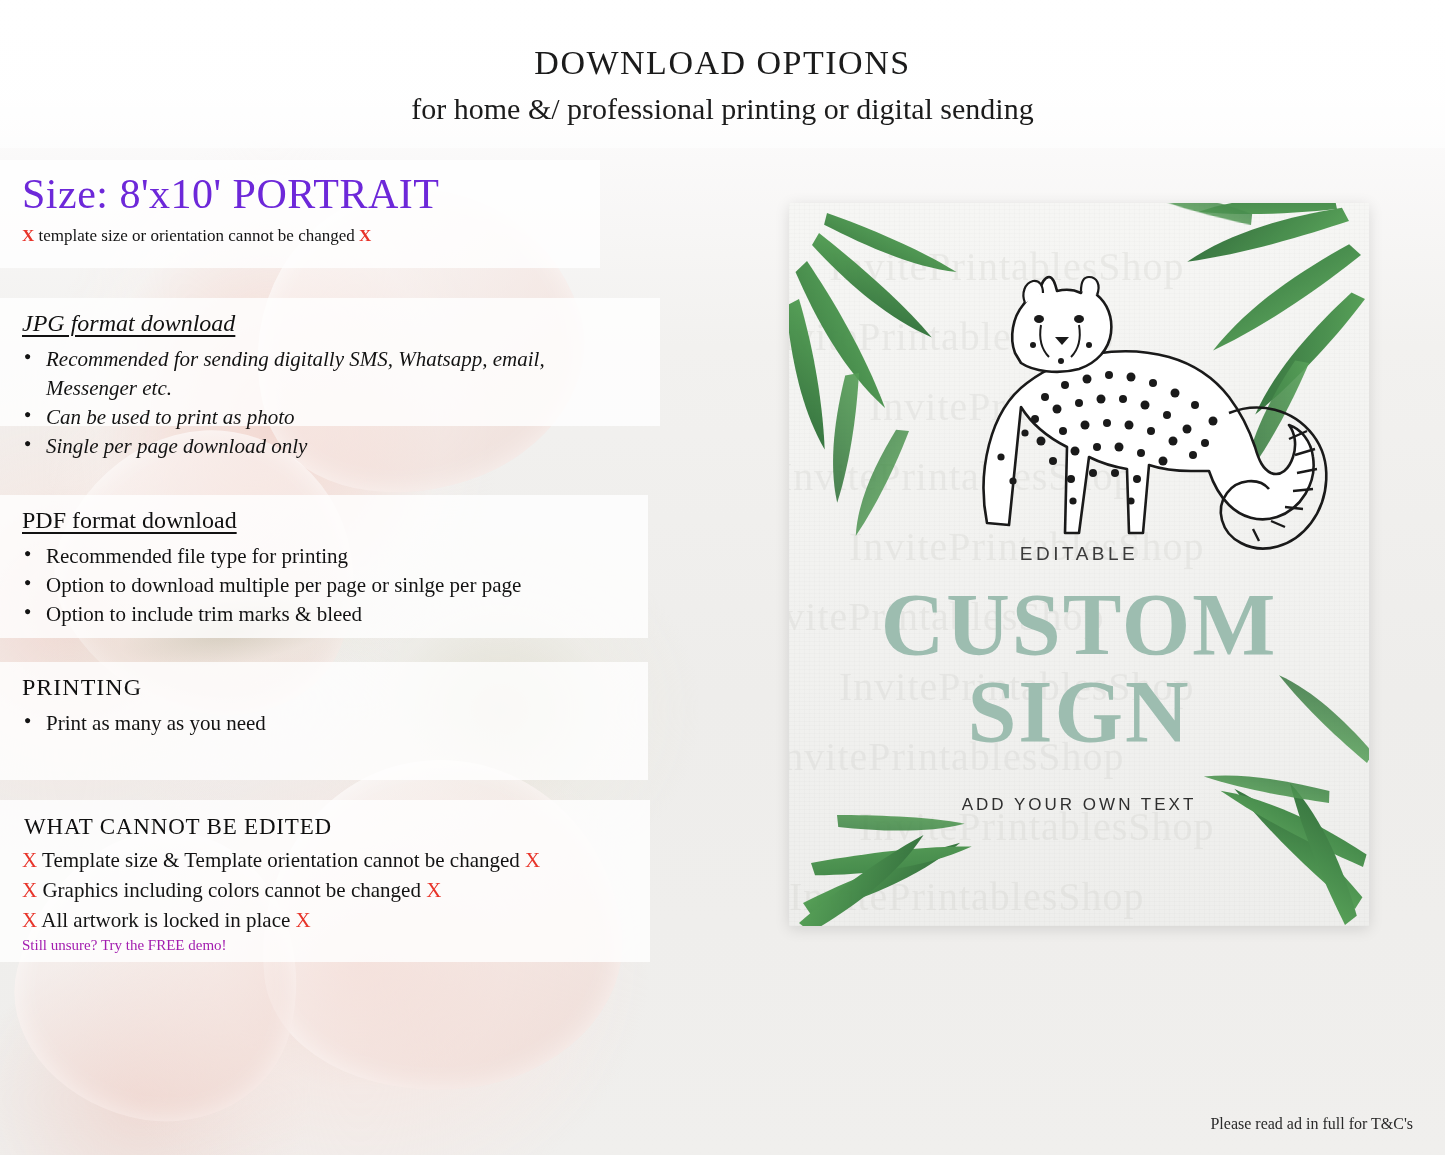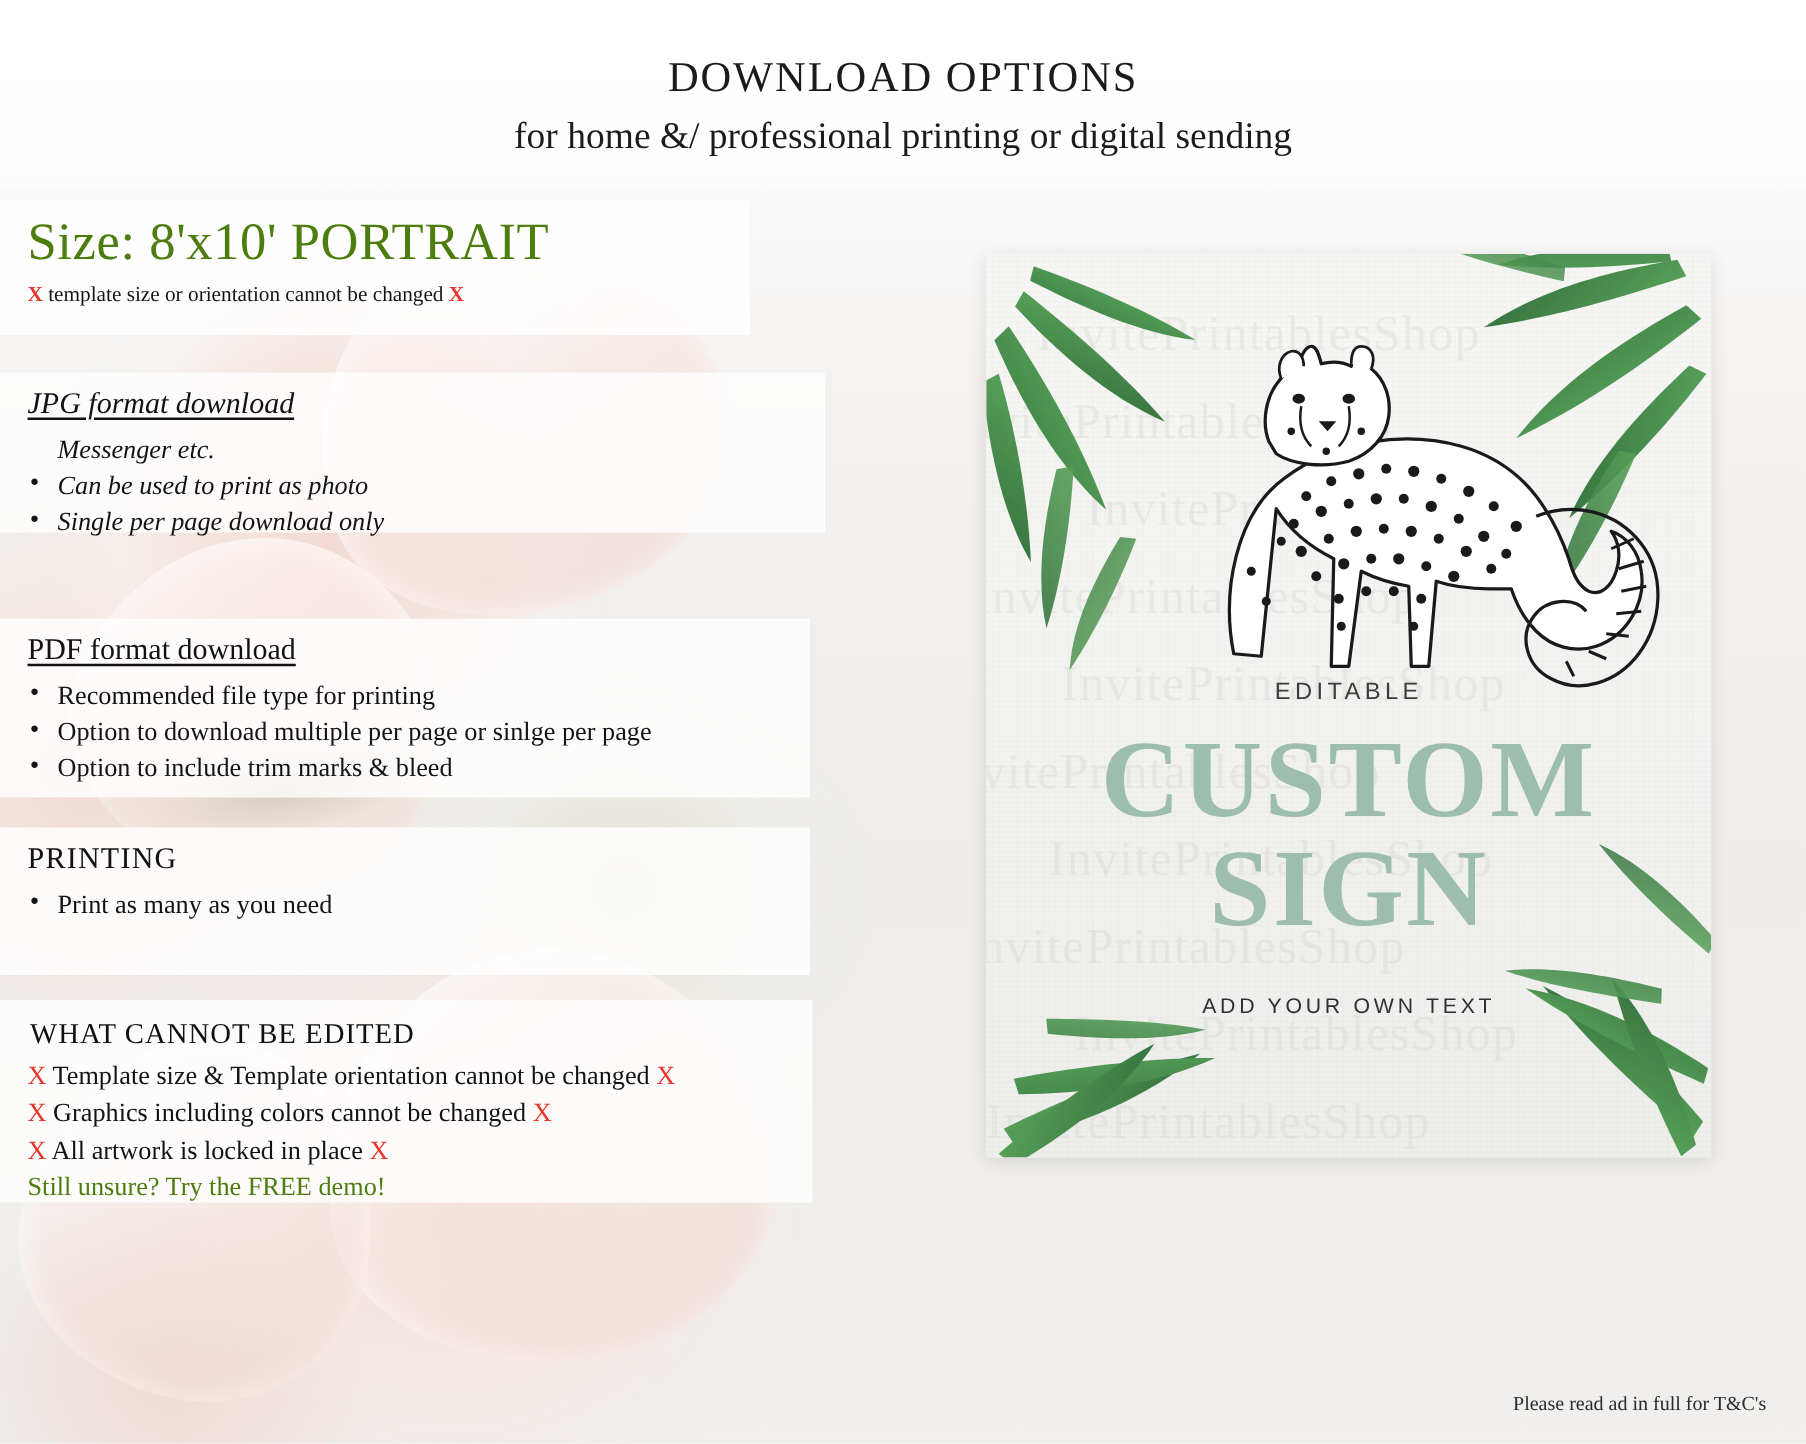--- a/index.html
+++ b/index.html
@@ -95,7 +95,7 @@
 
   .size-title {
     font-size: 42px;
-    color: #4d7c0f;
+    color: #6d28d9;
     margin: 0;
     font-weight: normal;
     letter-spacing: 0.5px;

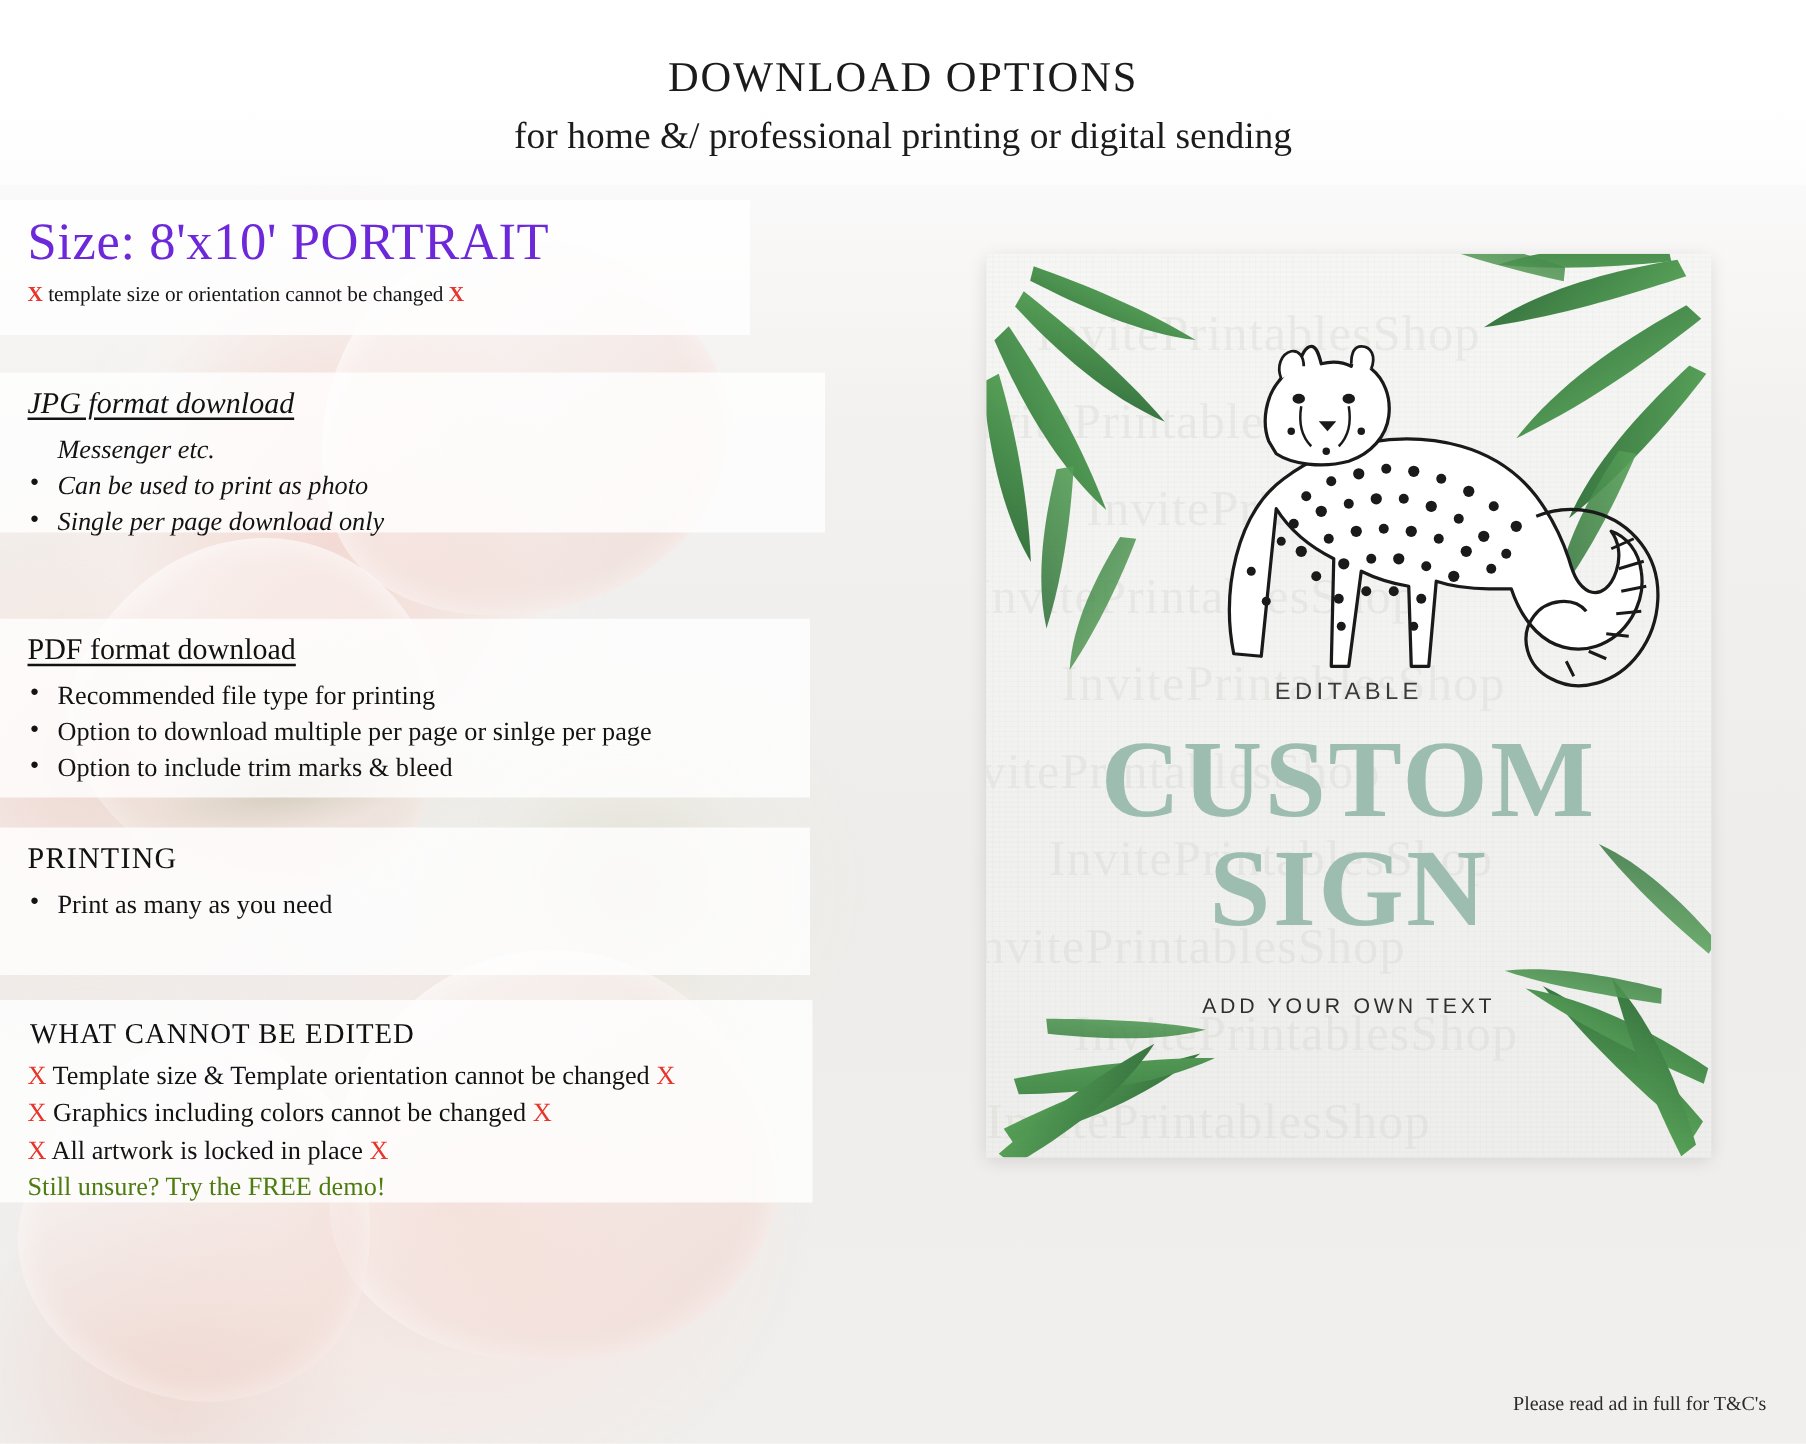--- a/index.html
+++ b/index.html
@@ -267,6 +267,7 @@
 <div class="panel" style="left:0px; top:298px; width:660px; height:128px;font-style:italic;">
   <div class="sec-title">JPG format download</div>
   <ul class="bullets">
+    <li>Recommended for sending digitally SMS, Whatsapp, email,</li>
     <li class="cont">Messenger etc.</li>
     <li>Can be used to print as photo</li>
     <li>Single per page download only</li>

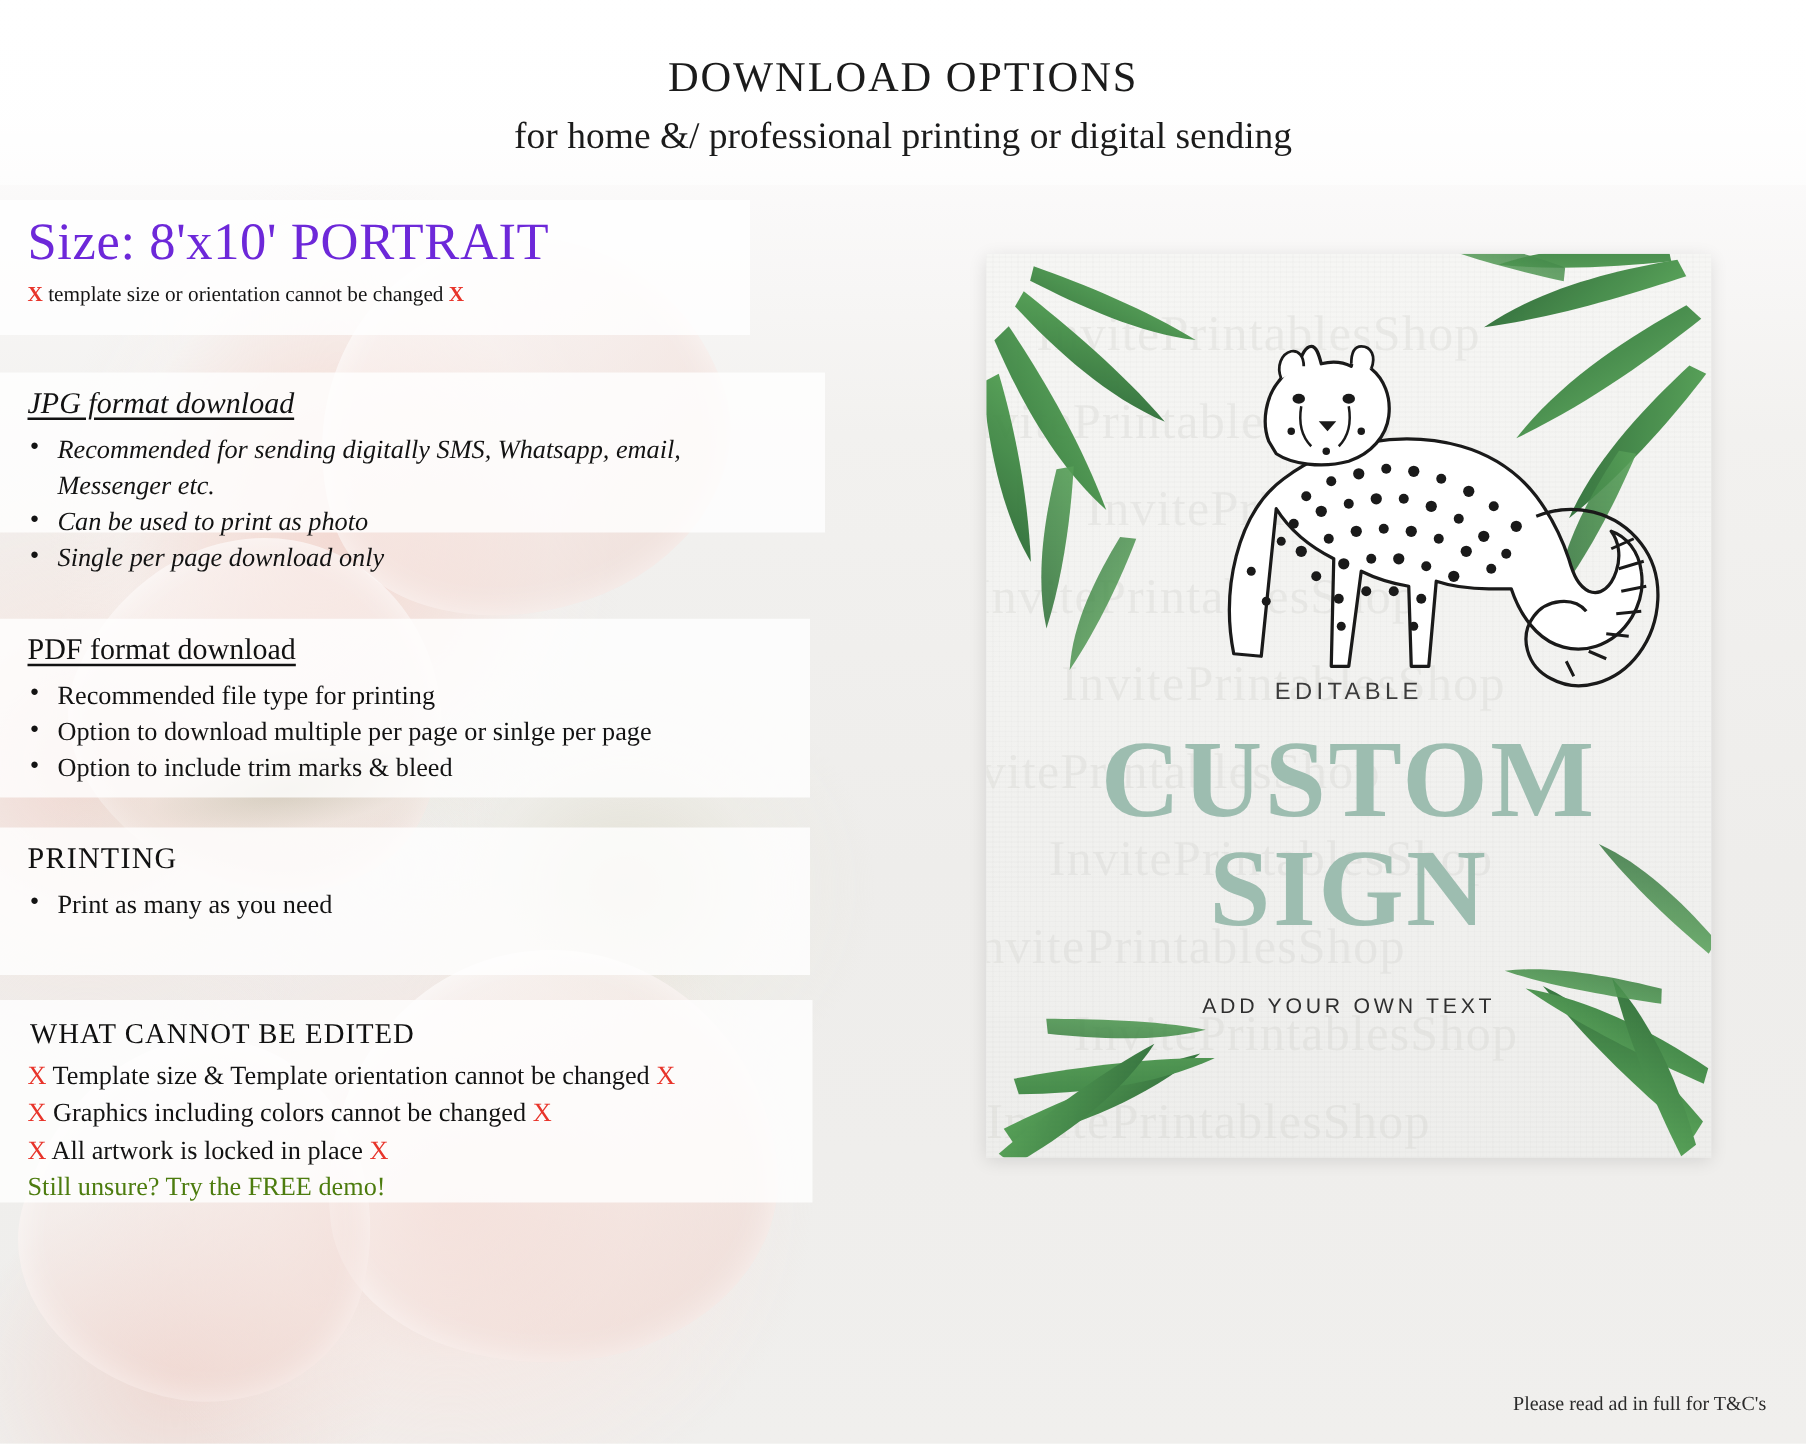--- a/index.html
+++ b/index.html
@@ -151,7 +151,7 @@
     line-height: 1.42;
   }
   .cannot-line .x { color: #e8342a; }
-  .cannot-last { font-size: 21px; color: #4d7c0f; line-height: 1.42; }
+  .cannot-last { font-size: 15px; color: #a21caf; line-height: 1.42; }
 
   
   .card {

